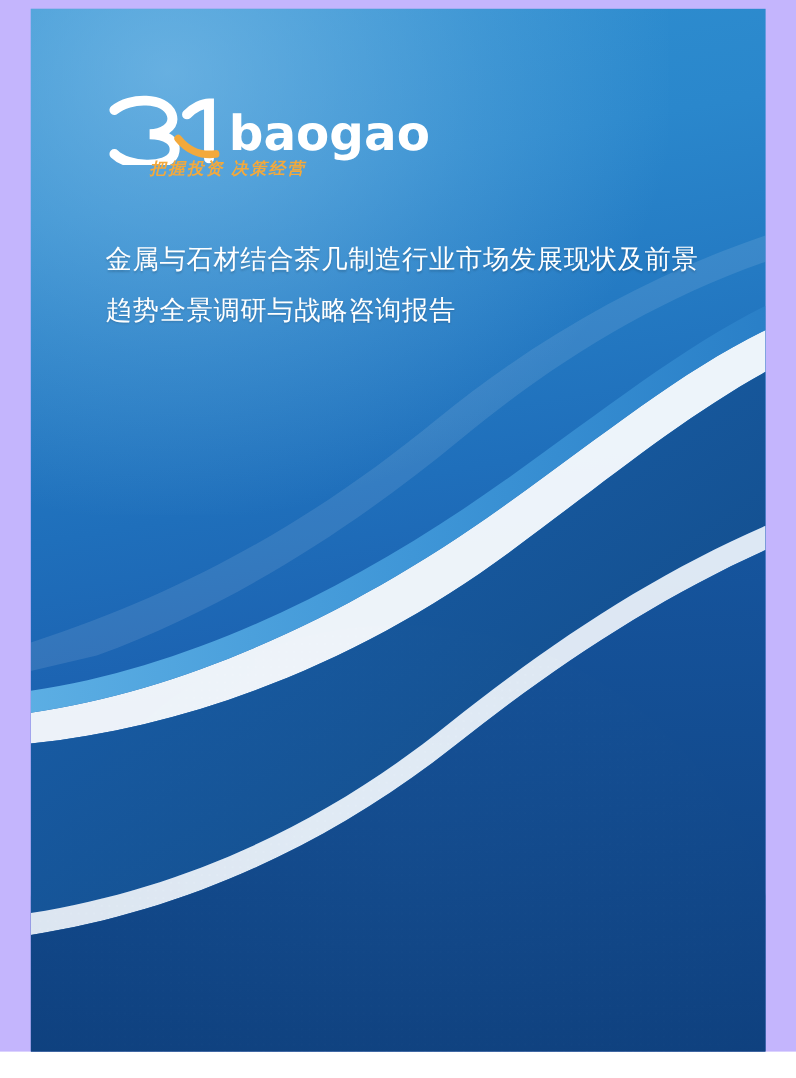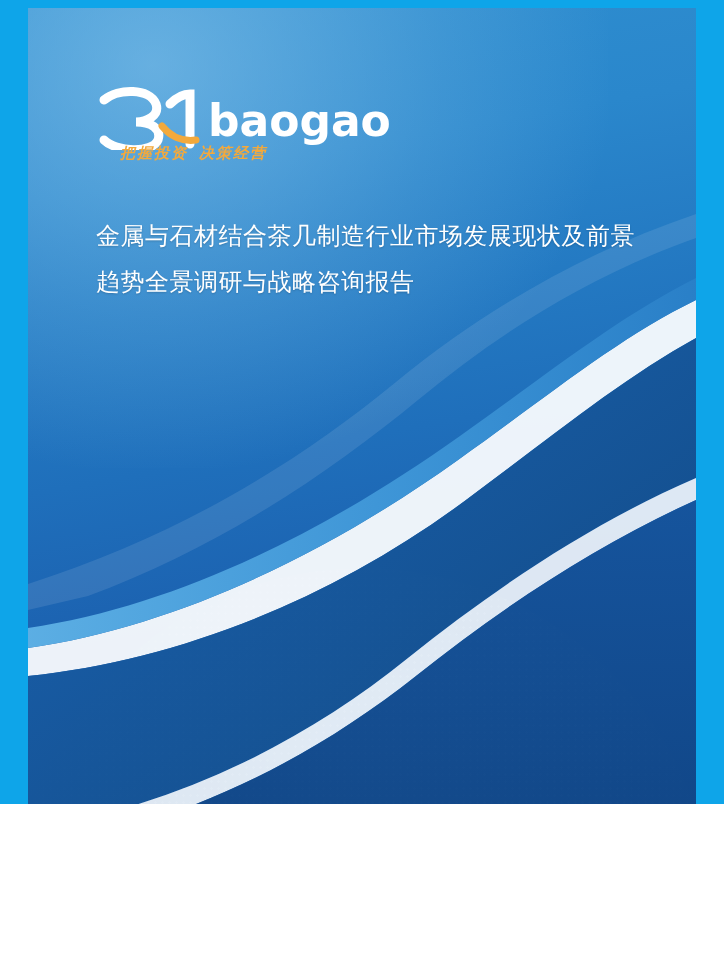--- a/index.html
+++ b/index.html
@@ -16,9 +16,9 @@
   .page {
     position: relative;
     width: 724px;
-    height: 804px;
+    height: 956px;
     overflow: hidden;
-    background: #0ea5e9;
+    background: #c4b5fd;
   }
 
   

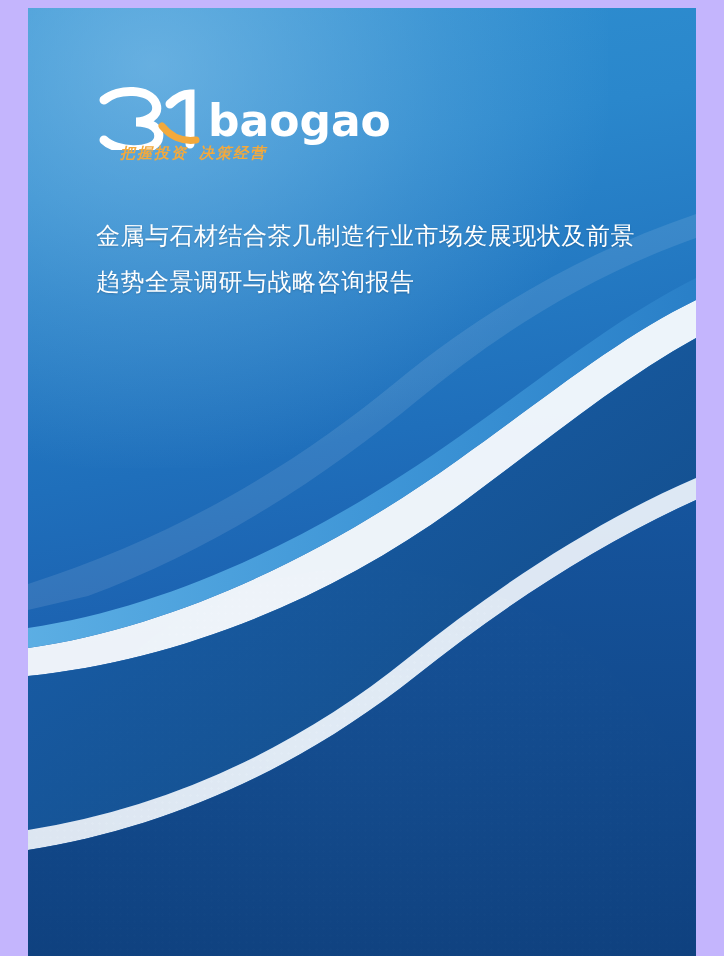--- a/index.html
+++ b/index.html
@@ -89,9 +89,9 @@
   }
   .logo-sub {
     position: absolute;
-    left: 24px;
+    left: 40px;
     top: 58px;
-    font-family: Liberation Mono, monospace;
+    font-family: Liberation Sans, sans-serif;
     font-size: 15px;
     letter-spacing: 2px;
     color: #f3a93c;

